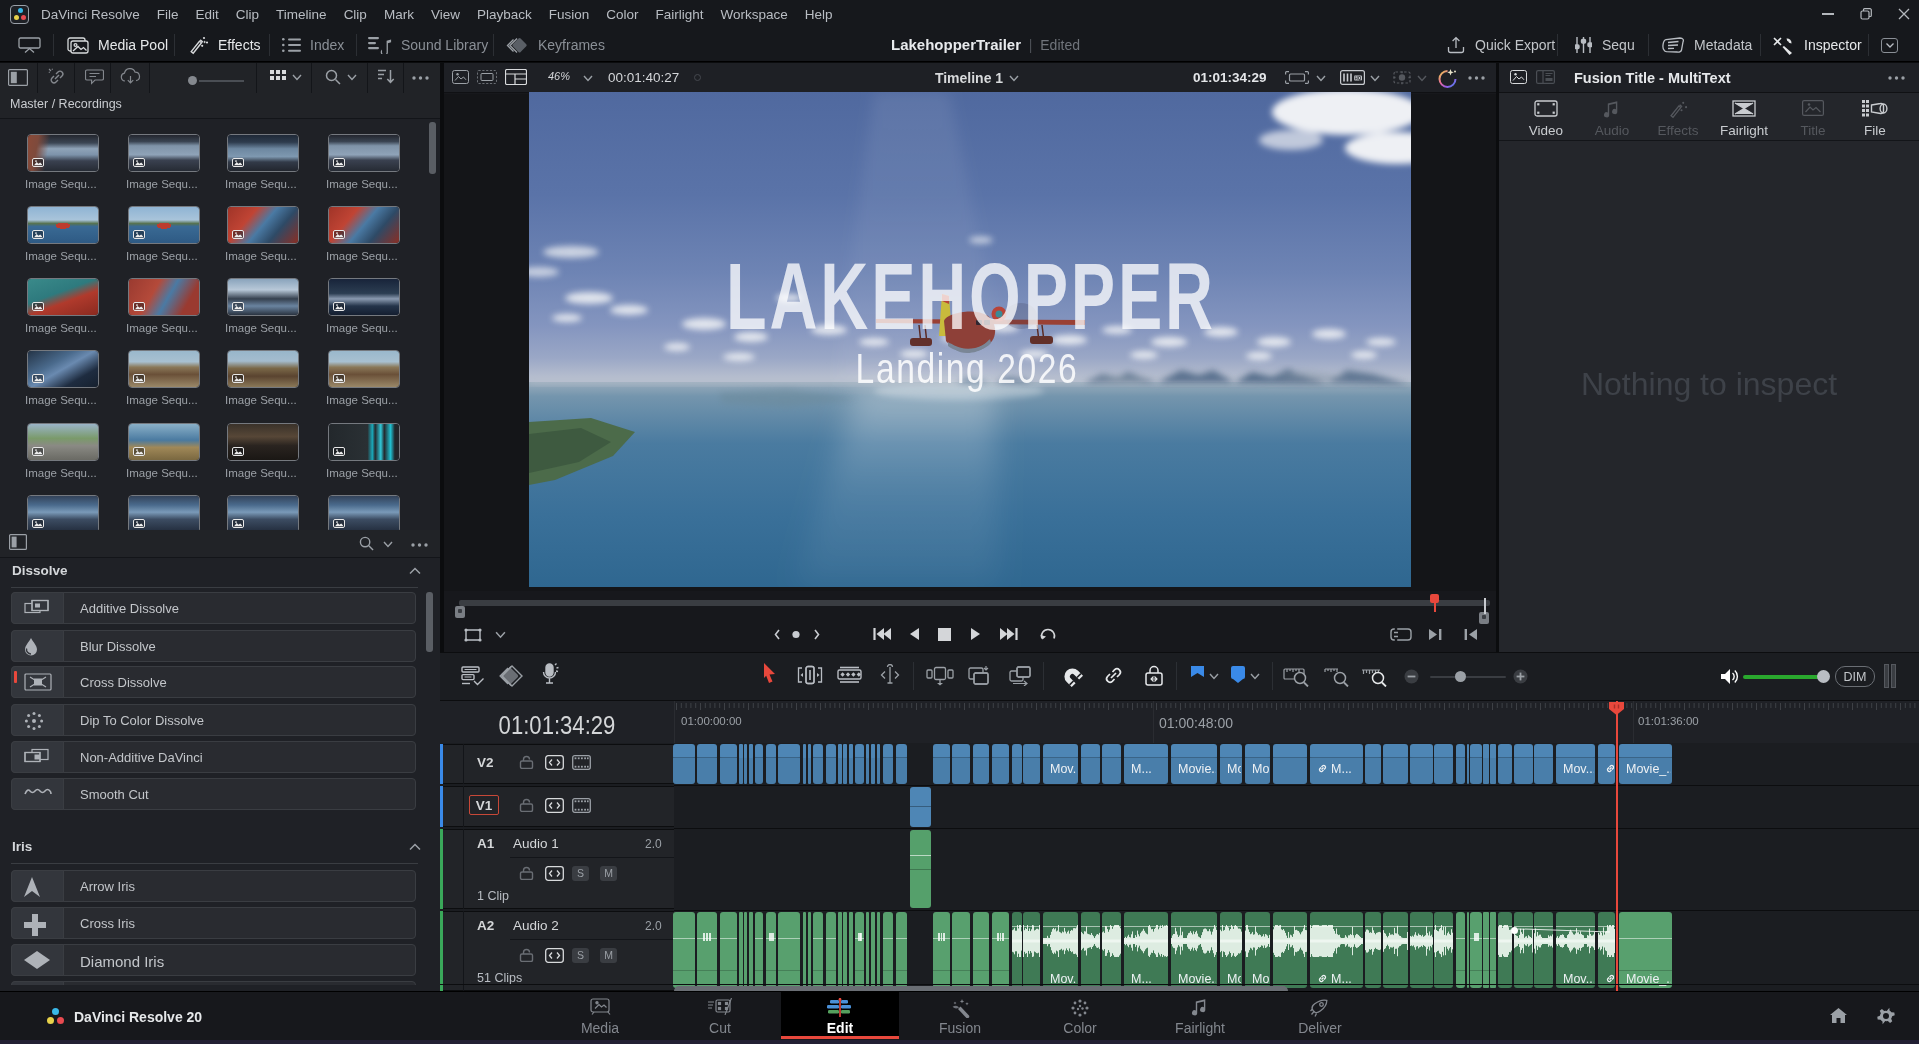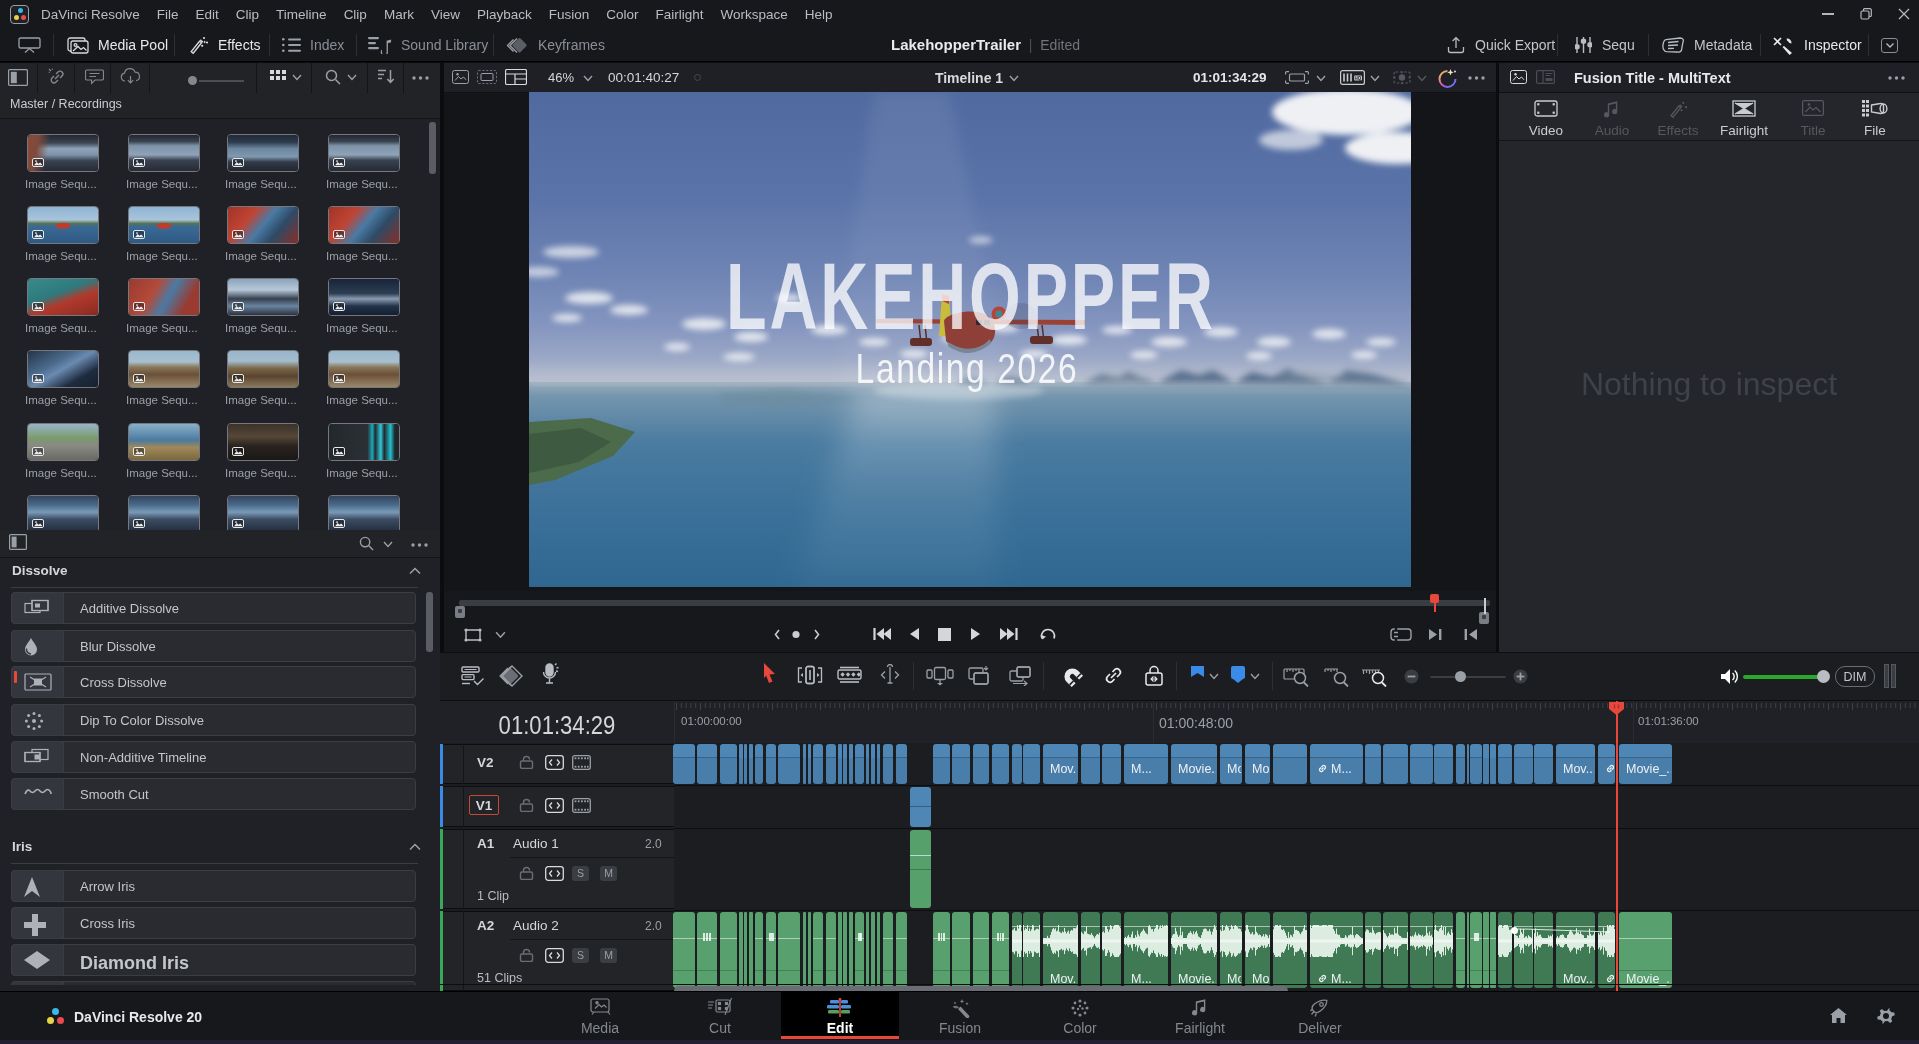--- a/index.html
+++ b/index.html
@@ -584,7 +584,7 @@
     <rect x="0.5" y="0.5" width="21" height="15" rx="1.5" fill="none" stroke="#d8dadc" stroke-width="1.2"></rect>
     <path d="M0.5 5 H21.5 M10 5 V15.5 M10 10 H21.5" stroke="#d8dadc" stroke-width="1.2" fill="none"></path>
   </svg>
-<div class="abs" style="left:548px;top:70px;font-size:13px;color:#d4d6d9;">46%</div>
+<div class="abs" style="left:548px;top:70px;font-size:11px;color:#d4d6d9;font-style:italic;">46%</div>
 <svg class="abs" style="left:583px;top:75px;" width="10" height="7" viewBox="0 0 10 7" fill="none" stroke="#9ba0a6" stroke-width="1.4">
     <path d="M1 1 L5 5.5 L9 1"></path>
   </svg>

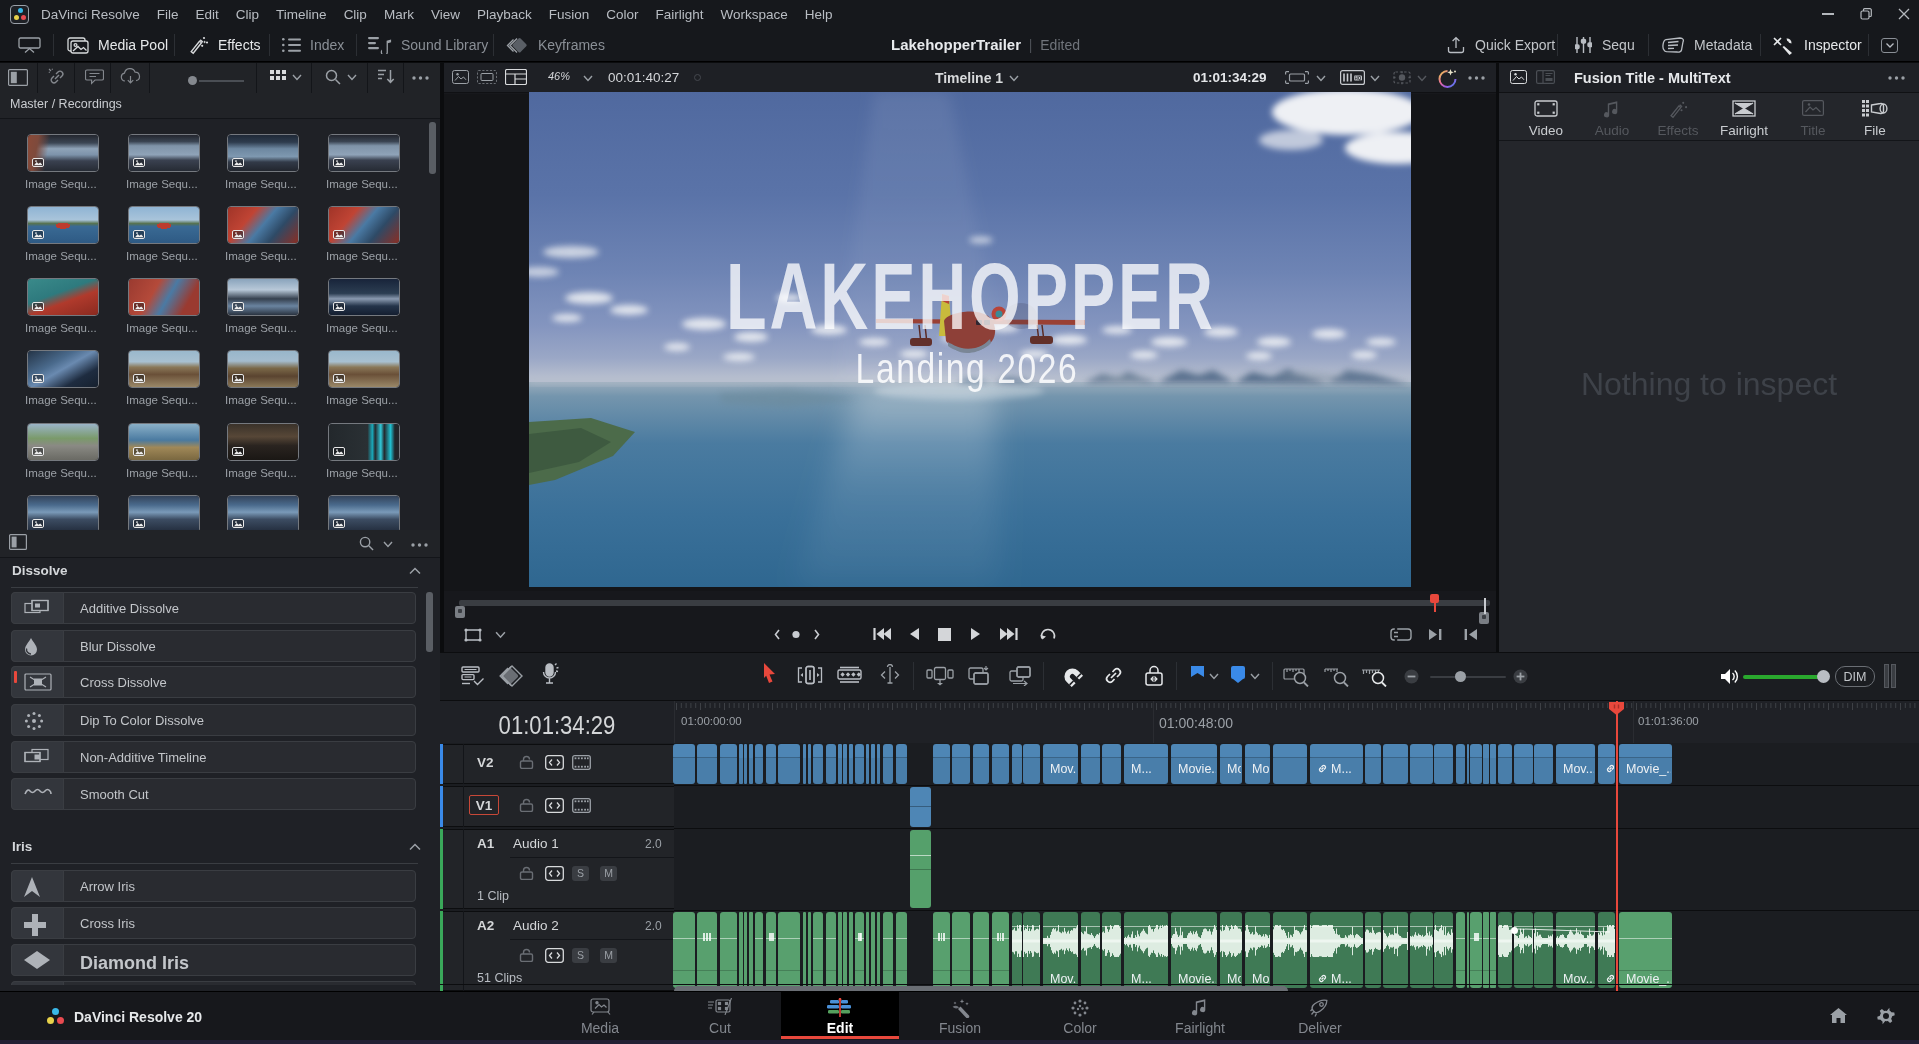--- a/index.html
+++ b/index.html
@@ -521,7 +521,7 @@
       <rect x="10.5" y="6.5" width="5.5" height="5" fill="#aeb2b8" stroke="none"></rect>
     </svg>
   </div>
-<div class="abs" style="left:80px;top:750px;font-size:13px;color:#c3c6ca;">Non-Additive Timeline</div>
+<div class="abs" style="left:80px;top:750px;font-size:13px;color:#c3c6ca;">Non-Additive DaVinci</div>
 <div class="abs" style="left:11px;top:778px;width:405px;height:32px;background:#292b30;border:1px solid #3a3d42;border-radius:4px;"></div>
 <div class="abs" style="left:11px;top:778px;width:53px;height:32px;background:#33363c;border-radius:4px 0 0 4px;border:1px solid #3a3d42;"></div>
 <div class="abs" style="left:24px;top:785px;">

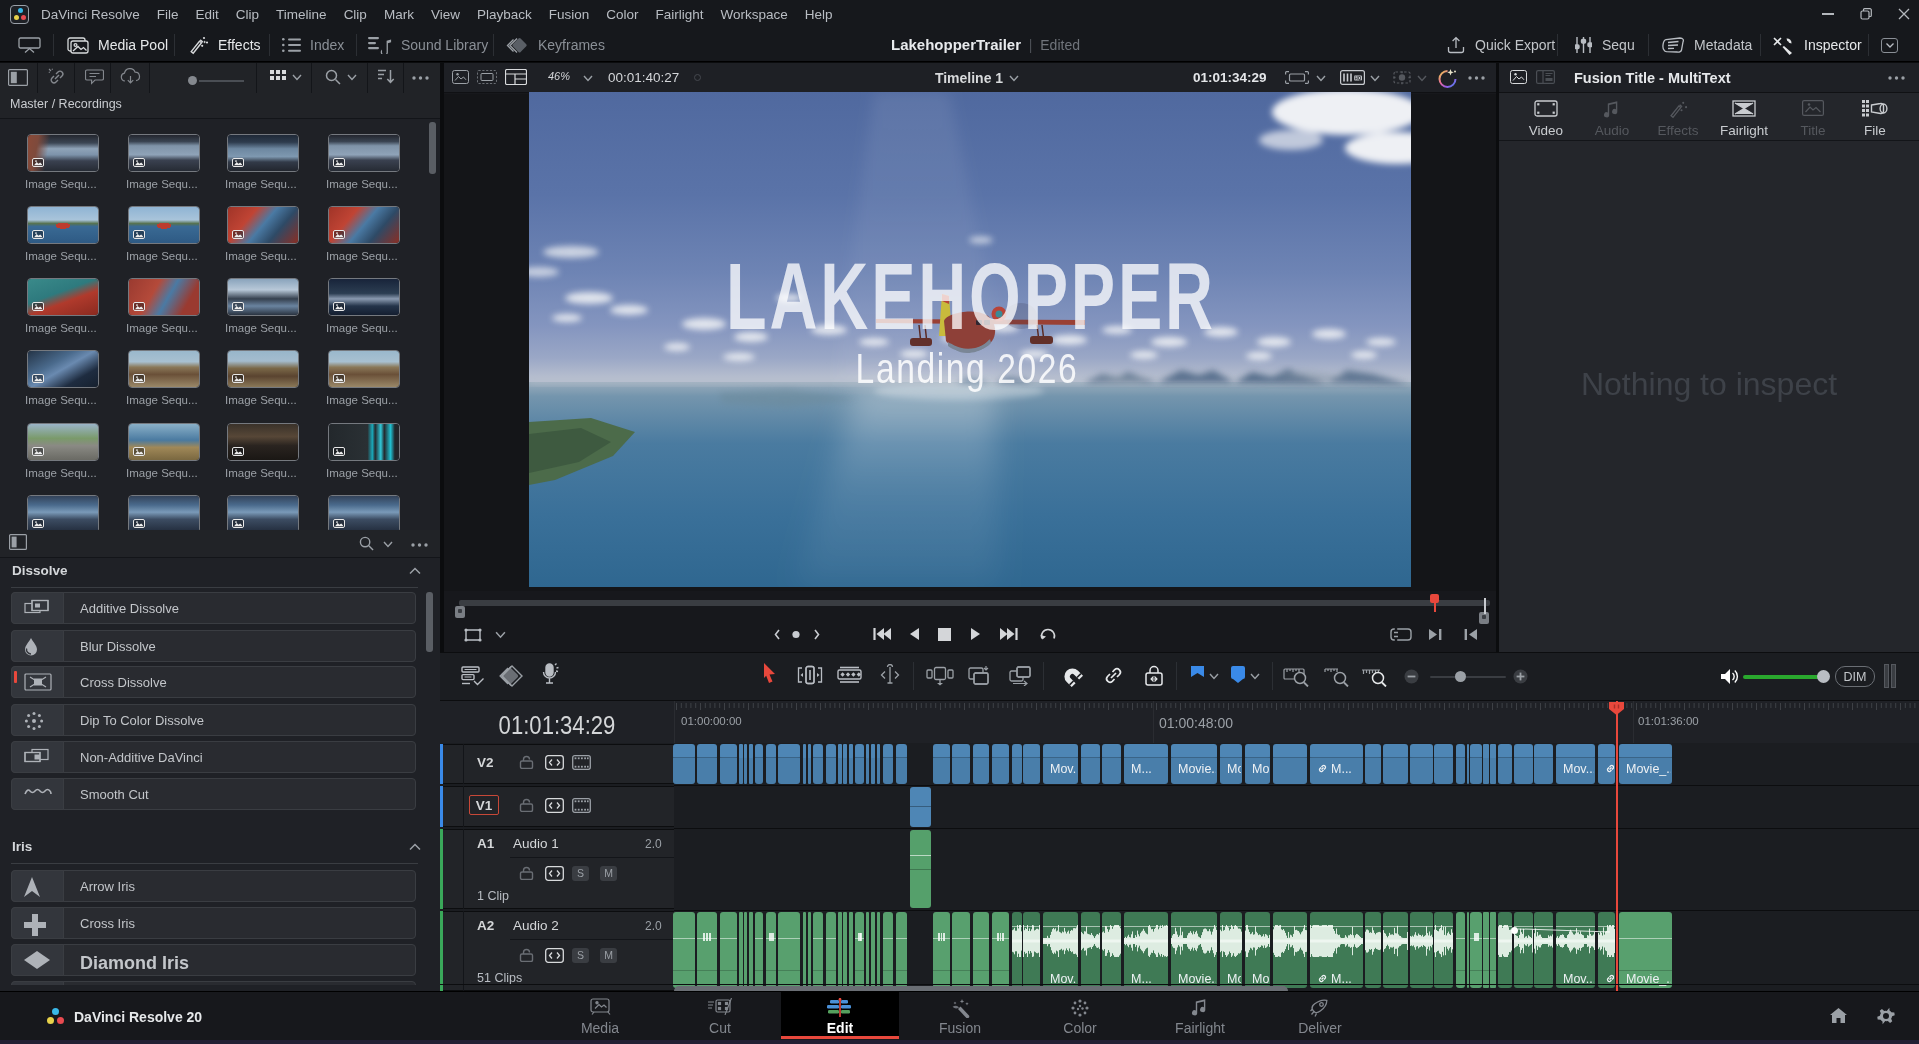--- a/index.html
+++ b/index.html
@@ -558,7 +558,7 @@
       <path d="M13 0 L26 9 L13 18 L0 9 Z"></path>
     </svg>
   </div>
-<div class="abs" style="left:80px;top:953px;font-size:18px;color:#c3c6ca;font-weight:bold;">Diamond Iris</div>
+<div class="abs" style="left:80px;top:953px;font-size:15px;color:#c3c6ca;">Diamond Iris</div>
 <div class="abs" style="left:11px;top:981px;width:405px;height:32px;background:#292b30;border:1px solid #3a3d42;border-radius:4px;"></div>
 <div class="abs" style="left:11px;top:981px;width:53px;height:32px;background:#33363c;border-radius:4px 0 0 4px;border:1px solid #3a3d42;"></div>
 <div class="abs" style="left:24px;top:988px;">

